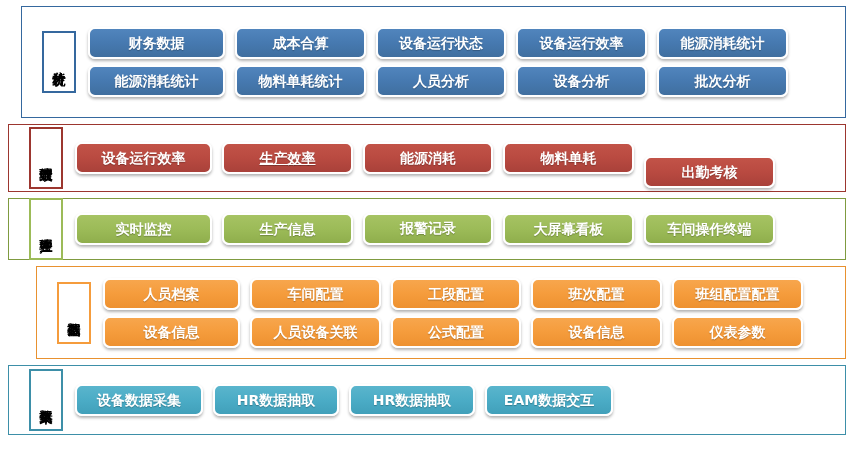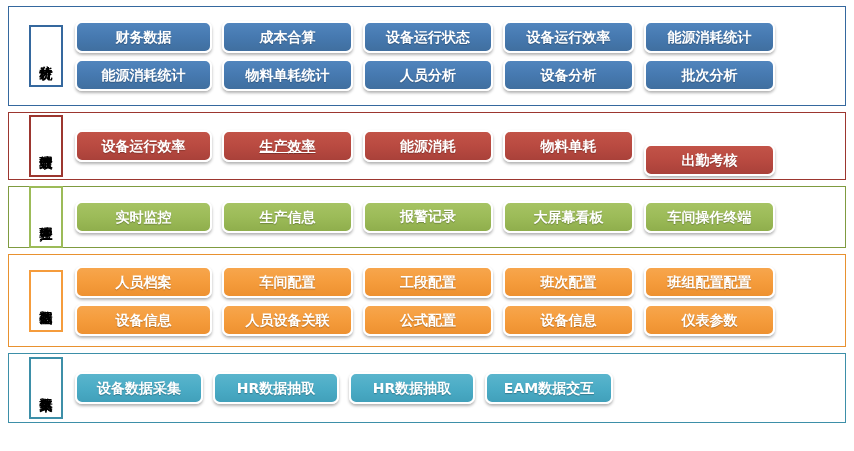--- a/index.html
+++ b/index.html
@@ -132,7 +132,7 @@
   }
 
   
-  .sec-stat { height: 100px; }
+  .sec-stat { height: 112px; margin-left: 13px; }
   .sec-perf { height: 68px; }
   .sec-prod { height: 62px; }
   .sec-base { height: 93px; }

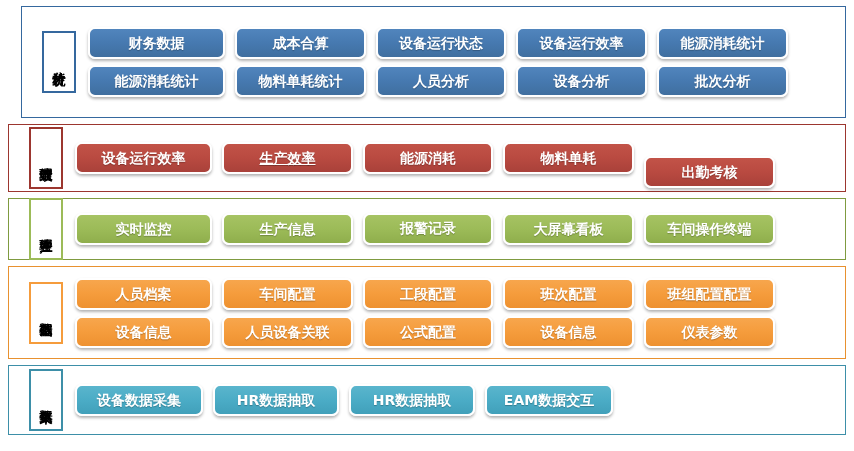--- a/index.html
+++ b/index.html
@@ -135,7 +135,7 @@
   .sec-stat { height: 112px; margin-left: 13px; }
   .sec-perf { height: 68px; }
   .sec-prod { height: 62px; }
-  .sec-base { height: 93px; }
+  .sec-base { height: 93px; margin-left: 28px; }
   .sec-coll { height: 70px; }
 </style>
 </head>

